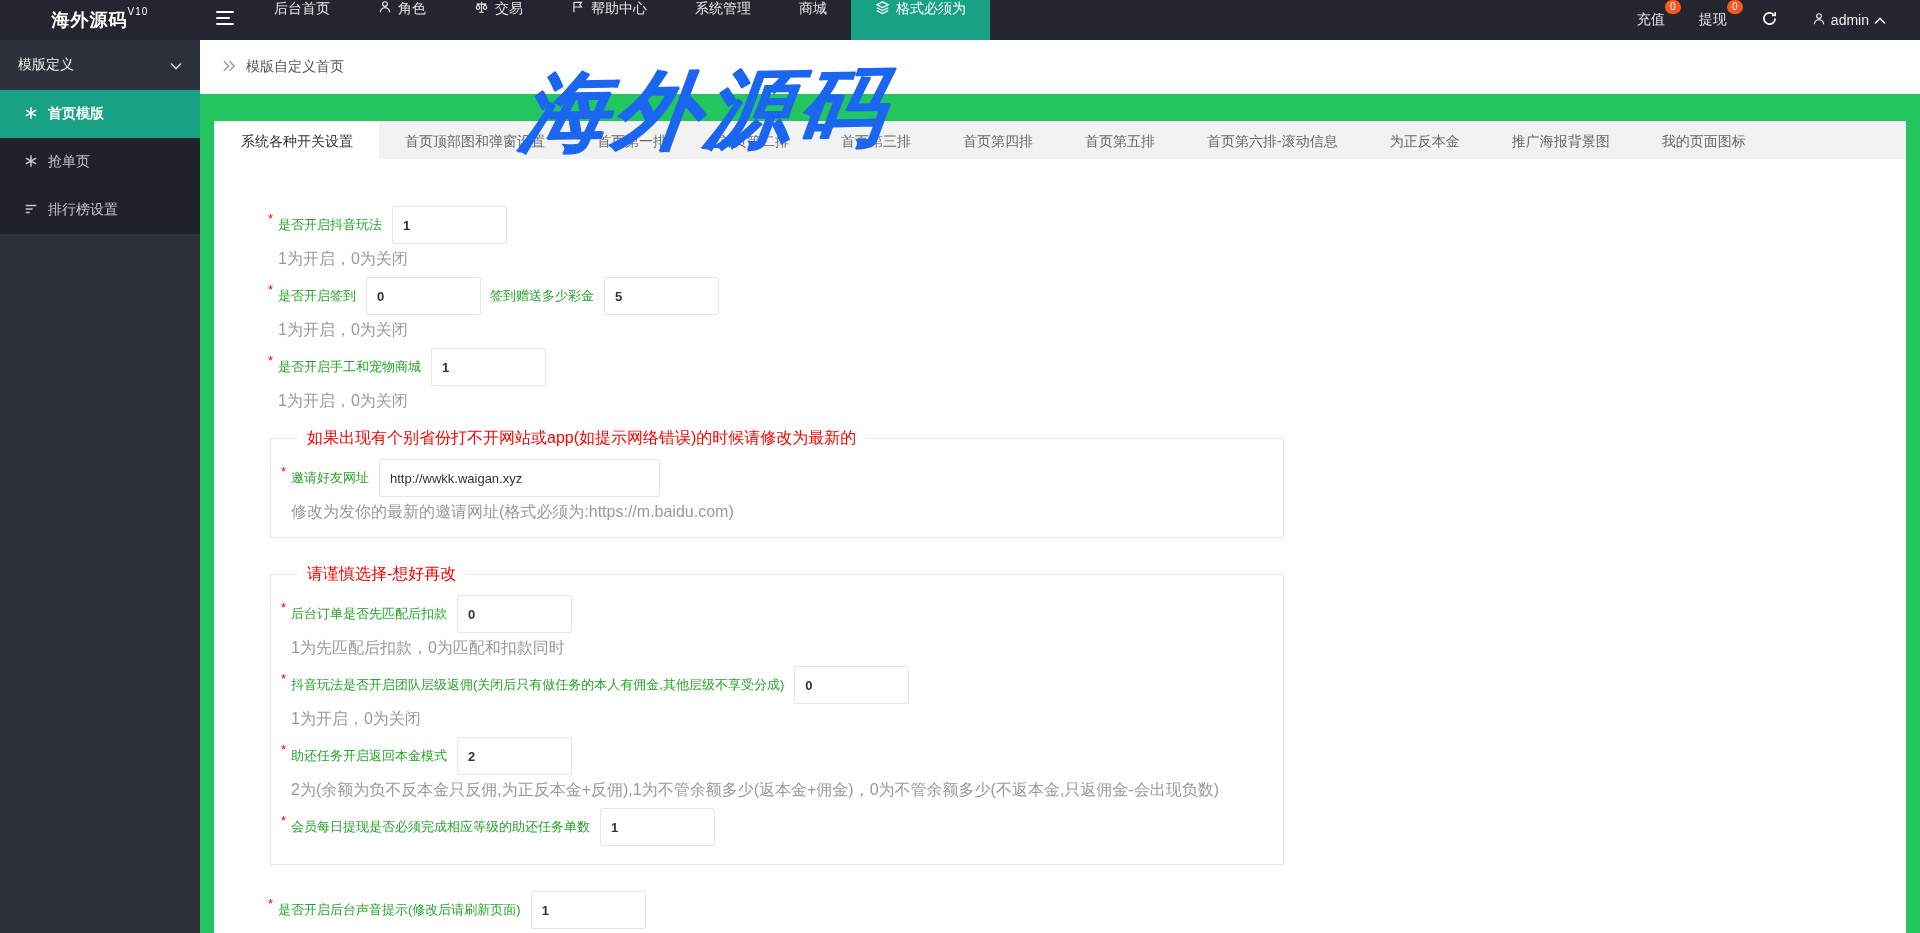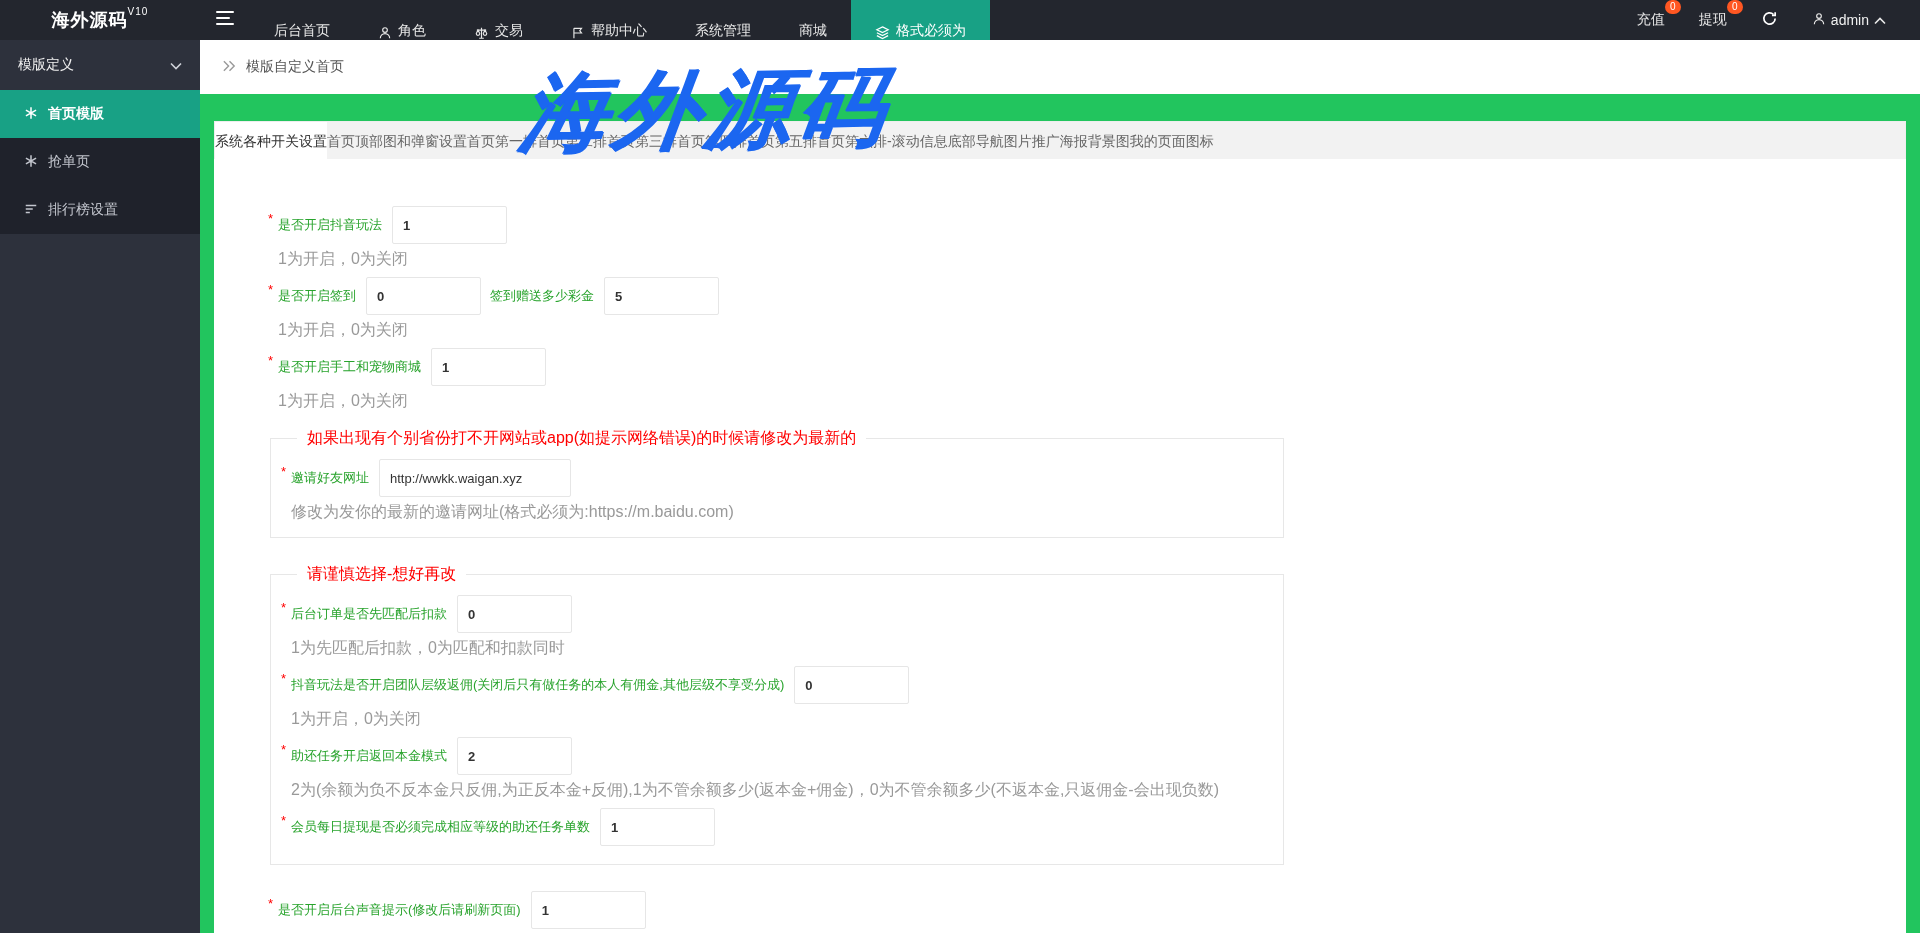--- a/index.html
+++ b/index.html
@@ -11,7 +11,7 @@
   .logo { width:200px; display:flex; align-items:flex-start; justify-content:center; padding-top:8px; font-size:18px; font-weight:bold; color:#fff; letter-spacing:1px; }
   .logo sup { font-size:10px; font-weight:normal; margin-left:0; margin-top:-2px; }
   .hamburger { width:50px; display:flex; align-items:center; justify-content:center; cursor:pointer; }
-  .nav-item { display:flex; align-items:flex-end; gap:6px; padding:0 24px; font-size:14px; color:#e8e8e8; cursor:pointer; }
+  .nav-item { display:flex; align-items:flex-start; gap:6px; padding:0 24px; font-size:14px; color:#e8e8e8; cursor:pointer; }
   .nav-item.active { background:#18a185; color:#fff; }
   .nav-item svg { display:block; }
   .nav-right { margin-left:auto; display:flex; align-items:center; gap:34px; padding-right:34px; }

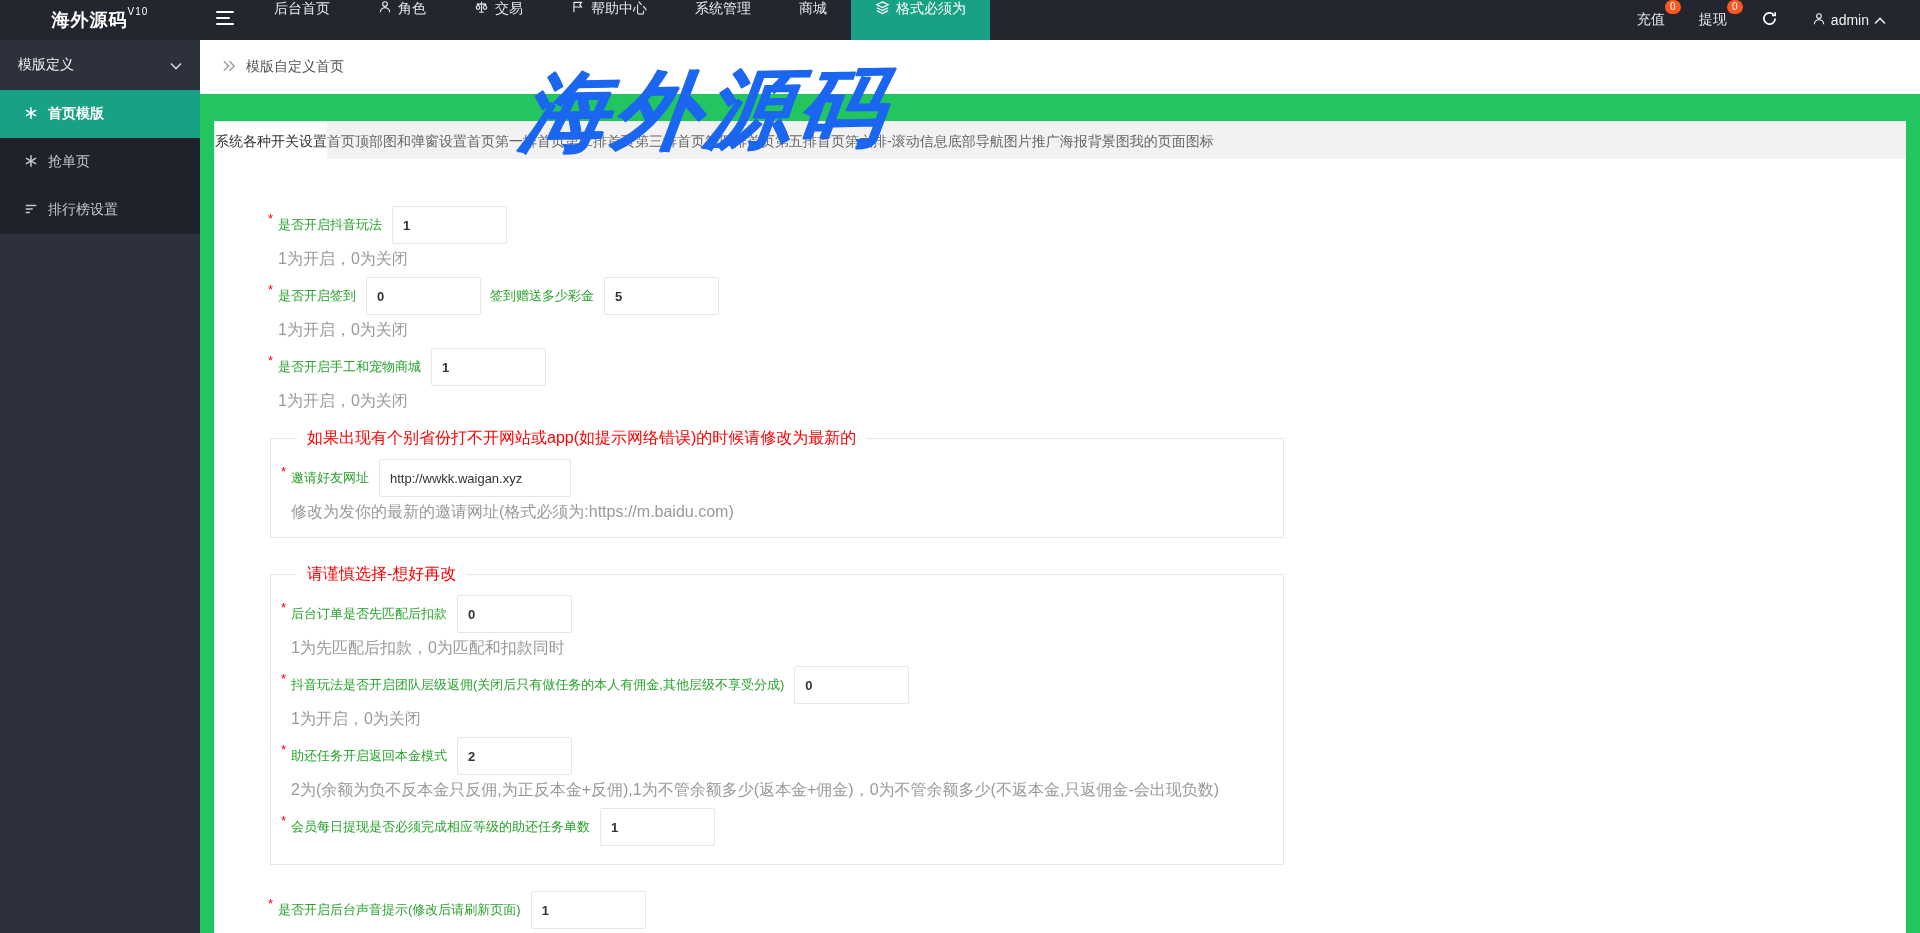--- a/index.html
+++ b/index.html
@@ -34,7 +34,7 @@
   .breadcrumb-bar { height:54px; background:#fff; display:flex; align-items:center; gap:9px; padding-left:22px; font-size:14px; color:#555; }
   .card { margin:27px 14px 0 14px; }
   .tab-header { height:38px; background:#f2f2f2; border:1px solid #eee; border-bottom:none; display:flex; align-items:stretch; white-space:nowrap; overflow:hidden; }
-  .tab { padding:0 0; line-height:38px; font-size:14px; color:#666; cursor:pointer; }
+  .tab { padding:0 26px; line-height:38px; font-size:14px; color:#666; cursor:pointer; }
   .tab.active { background:#fff; color:#333; }
   .card-body { background:#fff; height:774px; padding:47px 20px 0 54px; overflow:hidden; }
 

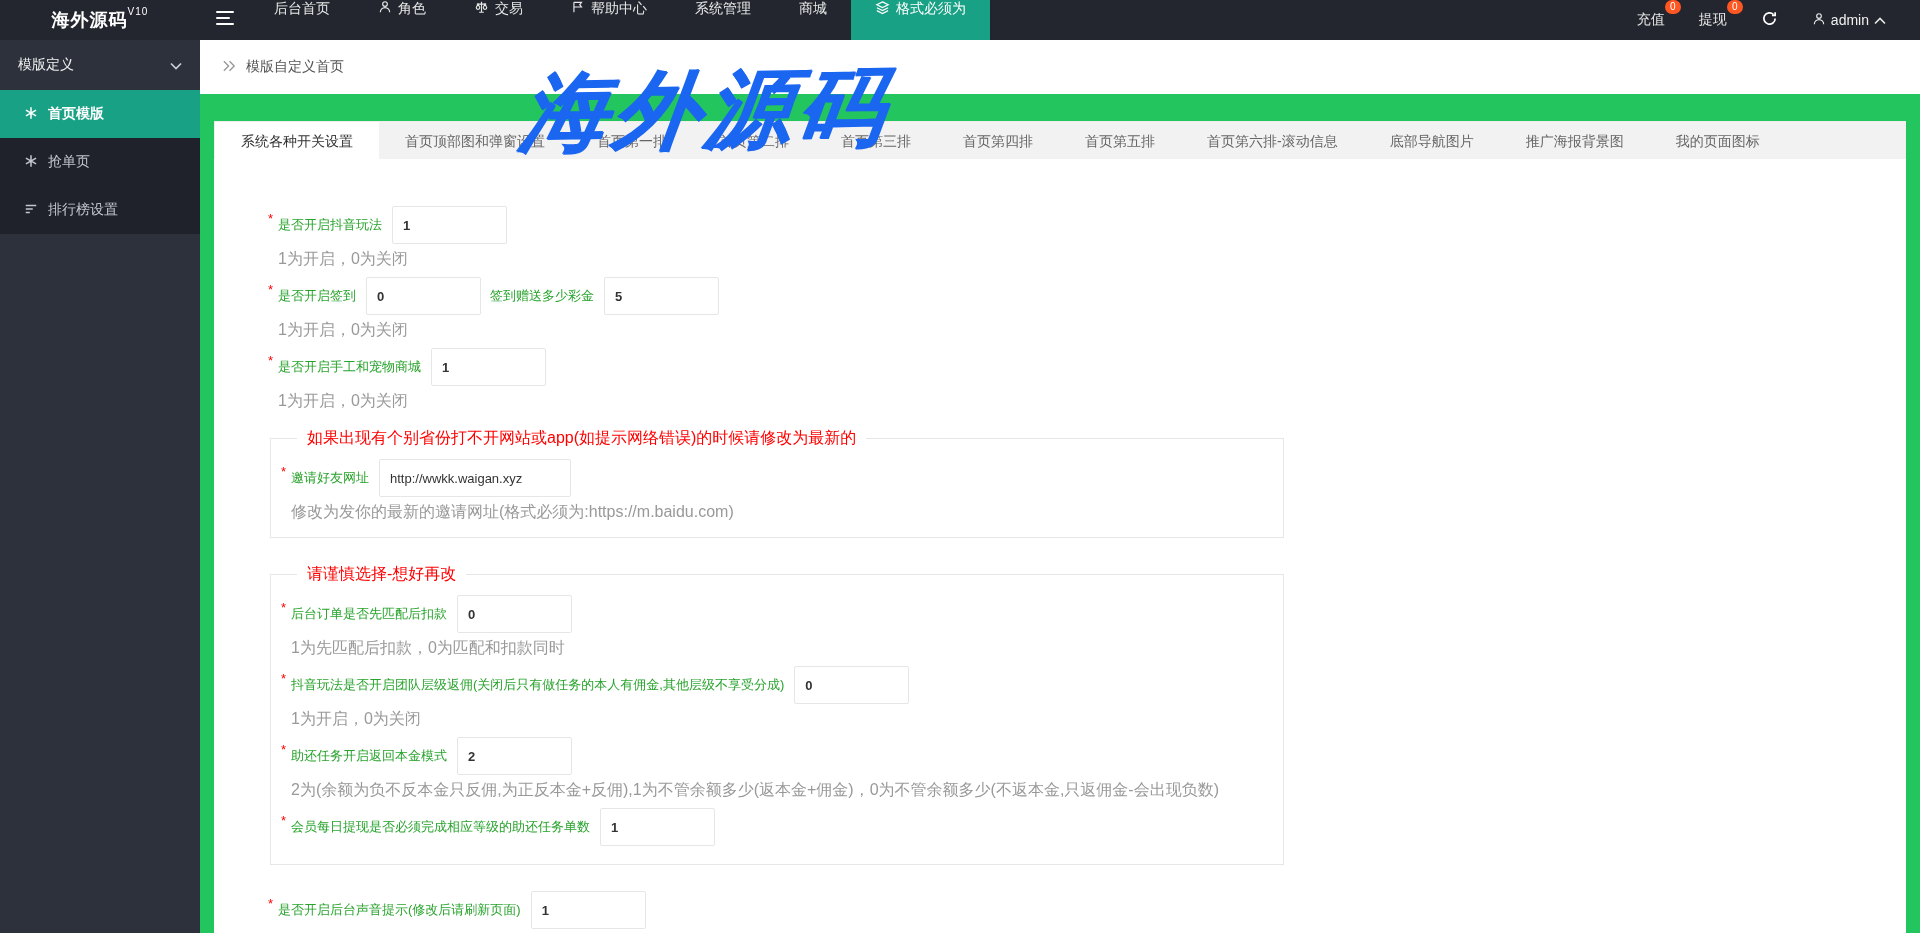--- a/index.html
+++ b/index.html
@@ -213,7 +213,7 @@
       <div class="tab">首页第四排</div>
       <div class="tab">首页第五排</div>
       <div class="tab">首页第六排-滚动信息</div>
-      <div class="tab">底部导航图片</div>
+      <div class="tab">为正反本金</div>
       <div class="tab">推广海报背景图</div>
       <div class="tab">我的页面图标</div>
     </div>

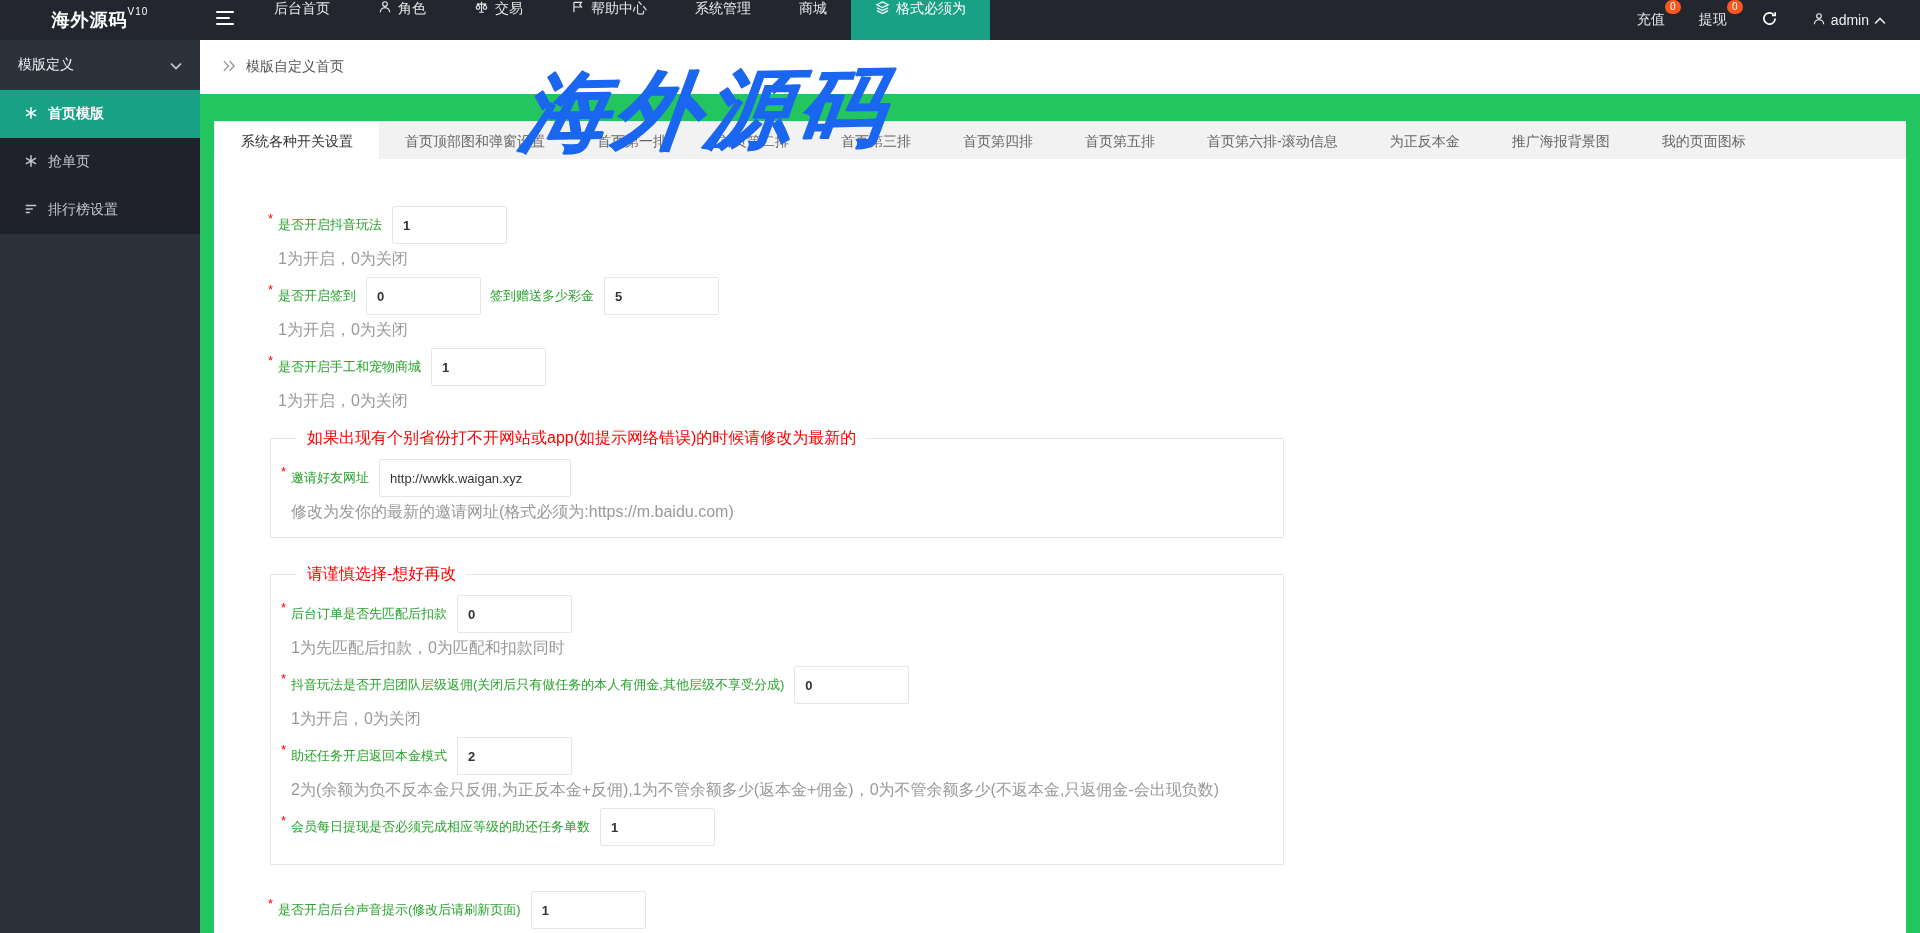--- a/index.html
+++ b/index.html
@@ -45,7 +45,7 @@
   .flabel { color:#28a32c; font-size:13px; }
   .flabel2 { color:#28a32c; font-size:13px; margin-left:9px; }
   .finput { height:38px; width:115px; border:1px solid #e6e6e6; border-radius:2px; margin-left:10px; padding:0 10px; font-size:13px; font-weight:bold; color:#333; background:#fff; outline:none; font-family:"Liberation Sans","DejaVu Sans",sans-serif; }
-  .finput.url { width:192px; font-weight:normal; }
+  .finput.url { width:281px; font-weight:normal; }
   .fhelp { color:#999; font-size:16px; line-height:14px; margin-top:8px; padding-left:10px; }
   fieldset.fset { border:1px solid #e7e7e7; width:1014px; margin:20px 0 26px 2px; padding:10px 14px 14px 10px; }
   fieldset.fset legend { color:#ff0000; font-size:16px; margin-left:16px; padding:0 10px; }

